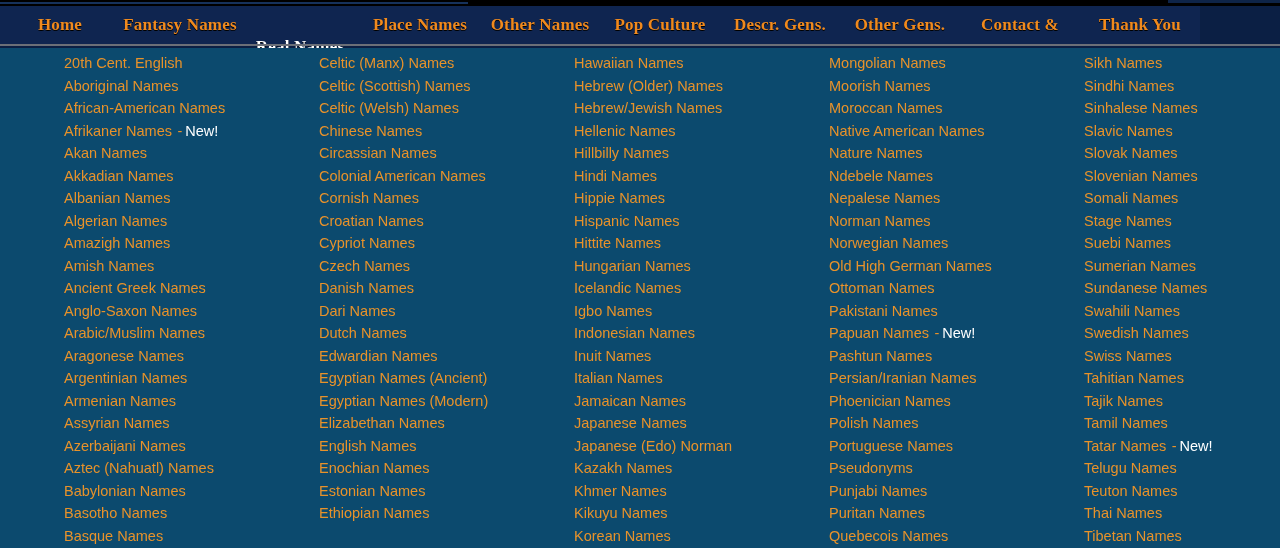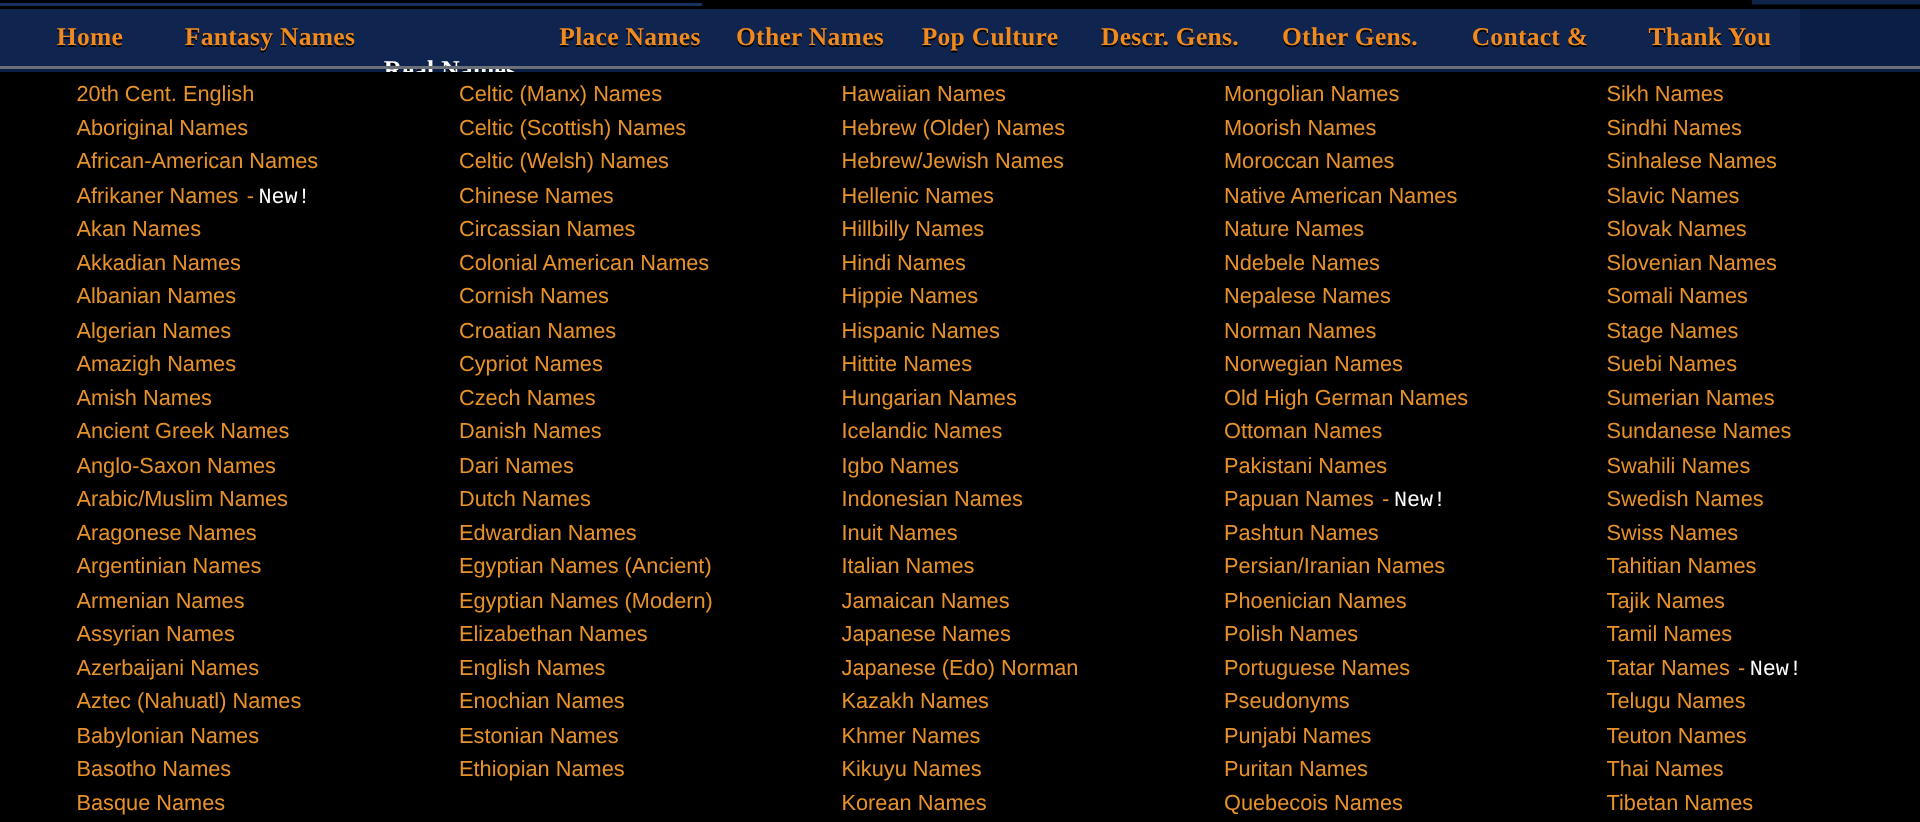--- a/index.html
+++ b/index.html
@@ -80,9 +80,9 @@
     top: 48px; left: 0;
     width: 1280px;
     height: 500px;
-    background: #000000;
+    background: #0c4a6e;
     display: flex;
-    padding-left: 51px;
+    padding-left: 64px;
     box-sizing: border-box;
   }
   .link-column {

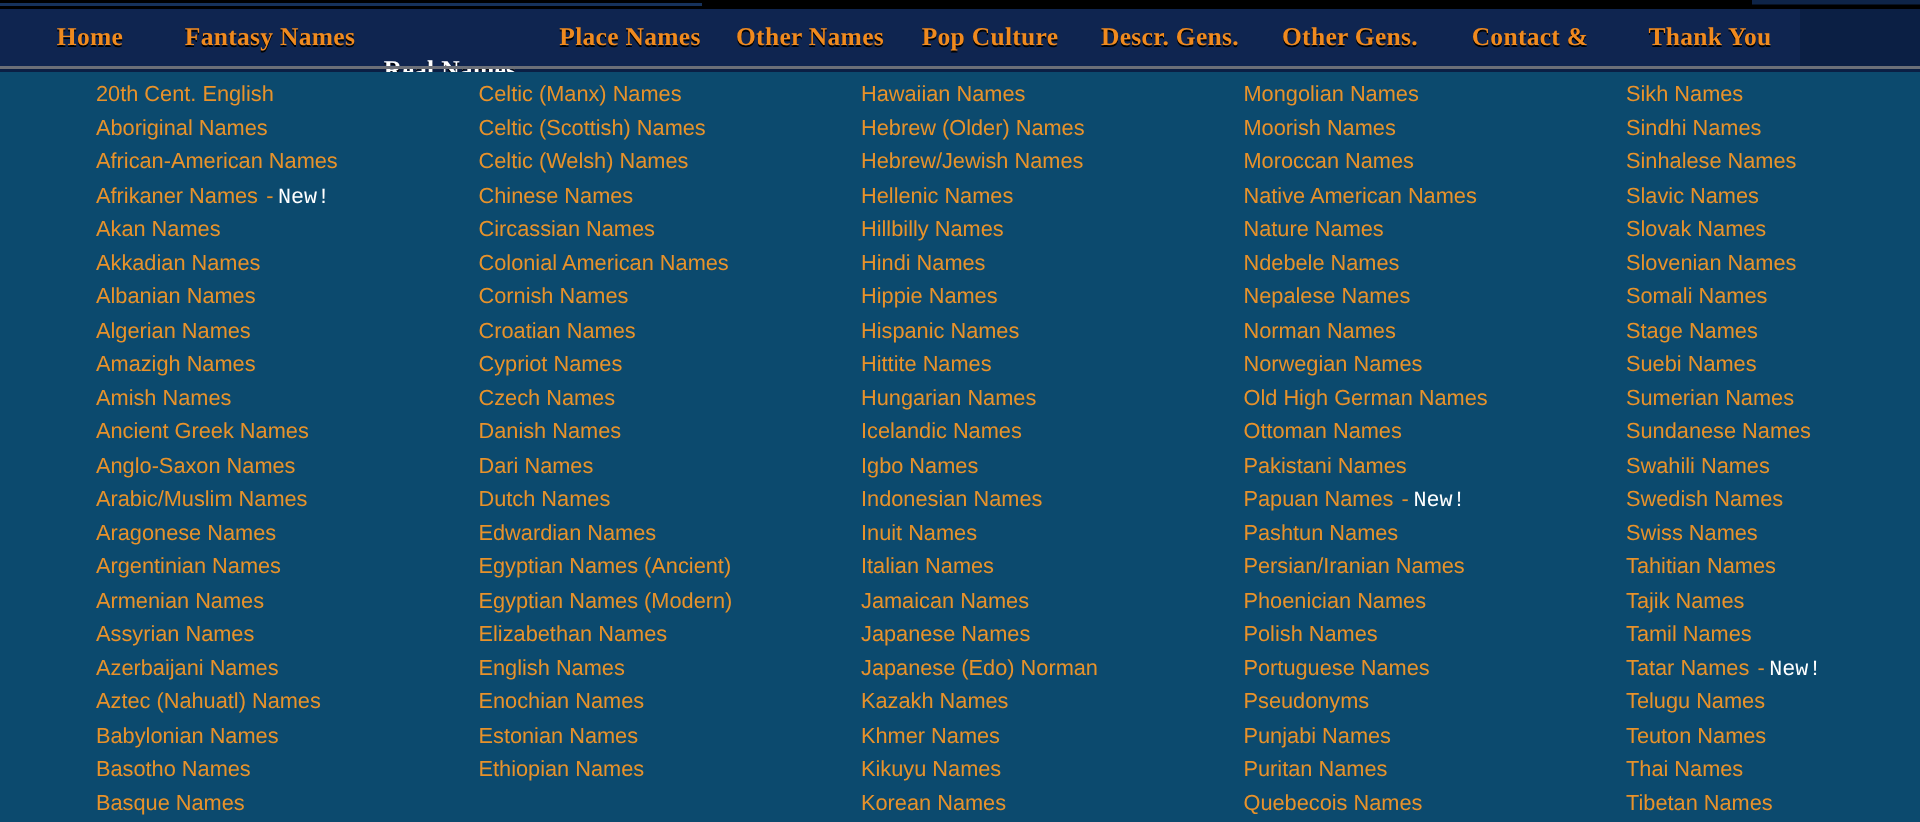--- a/index.html
+++ b/index.html
@@ -107,7 +107,7 @@
     cursor: pointer;
   }
   .new-badge {
-    font-family: Liberation Mono, monospace;
+    font-family: Liberation Sans, sans-serif;
     font-size: 14.5px;
     color: #ffffff;
     padding-left: 2px;

